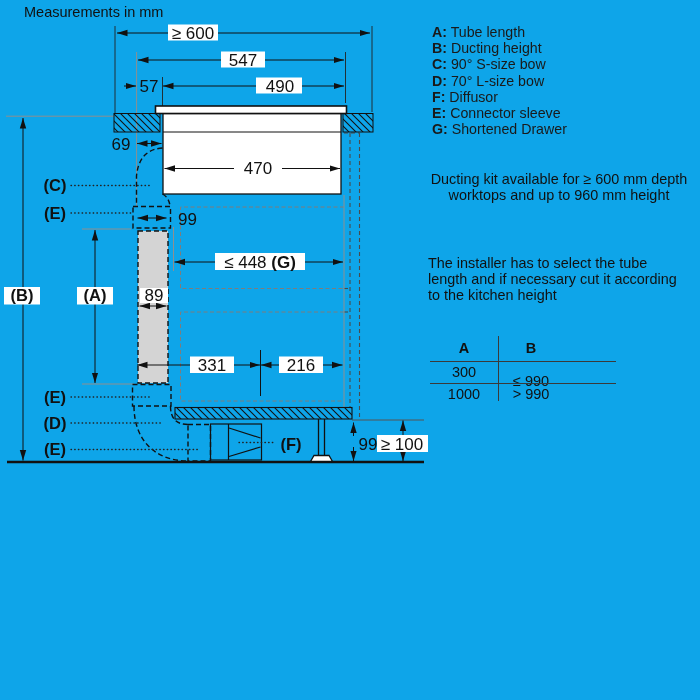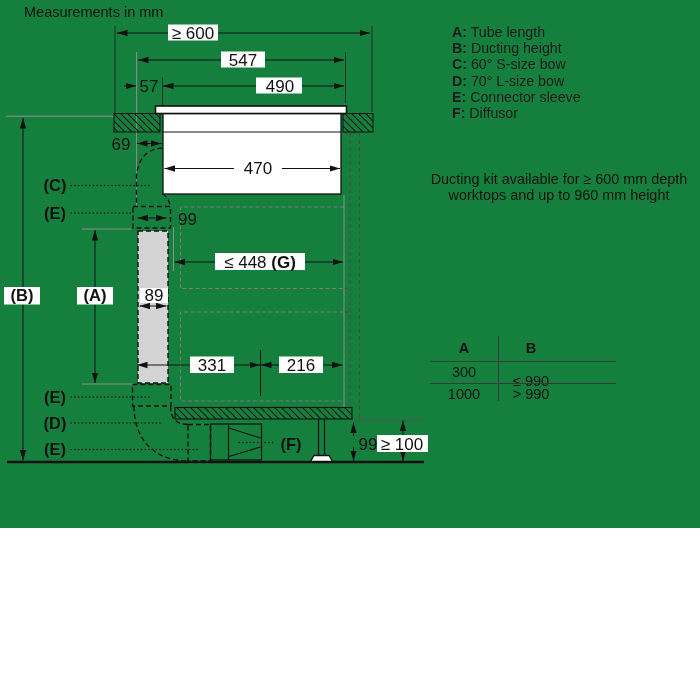--- a/index.html
+++ b/index.html
@@ -3,7 +3,7 @@
 <meta charset="utf-8">
 <style>
   html,body{margin:0;padding:0;background:#fff;}
-  #stage{position:relative;width:700px;height:528px;background:#15803d;overflow:hidden;
+  #stage{position:relative;width:700px;height:700px;background:#0ea5e9;overflow:hidden;
          font-family:"Liberation Sans",sans-serif;color:#1a1a1a;}
   .abs{position:absolute;}
   .title{left:24px;top:4px;font-size:14.5px;color:#111;}

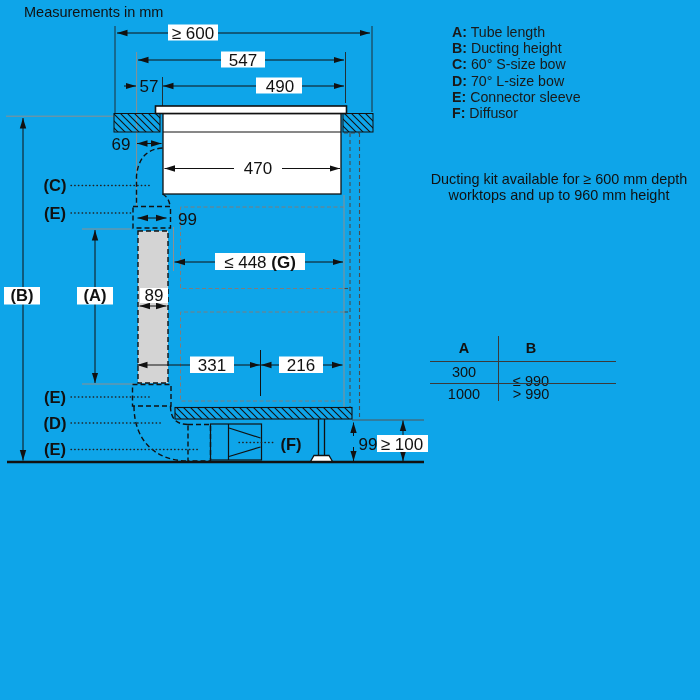--- a/index.html
+++ b/index.html
@@ -8,7 +8,7 @@
   .abs{position:absolute;}
   .title{left:24px;top:4px;font-size:14.5px;color:#111;}
   
-  .legend{left:452px;top:24px;font-size:14.2px;line-height:16.2px;white-space:nowrap;}
+  .legend{left:432px;top:24px;font-size:14.2px;line-height:16.2px;white-space:nowrap;}
   .legend .k{font-weight:bold;}
   
   .note{left:428px;width:262px;font-size:14.4px;line-height:16.2px;color:#111;}

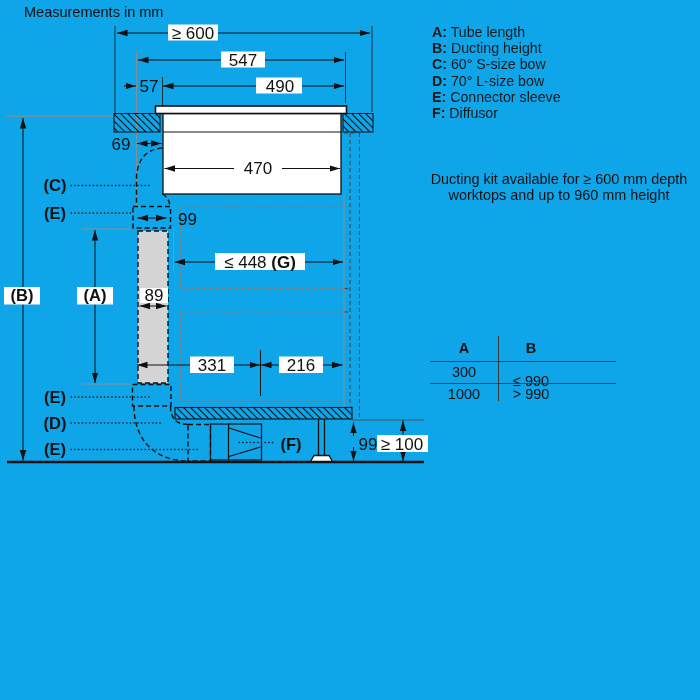--- a/index.html
+++ b/index.html
@@ -175,7 +175,7 @@
   <div class="abs legend">
     <div><span class="k">A:</span> <span>Tube length</span></div>
     <div><span class="k">B:</span> <span>Ducting height</span></div>
-    <div><span class="k">C:</span> <span>60° S-size bow</span></div>
+    <div><span class="k">C:</span> <span>90° S-size bow</span></div>
     <div><span class="k">D:</span> <span>70° L-size bow</span></div>
     <div><span class="k">E:</span> <span>Connector sleeve</span></div>
     <div><span class="k">F:</span> <span>Diffusor</span></div>

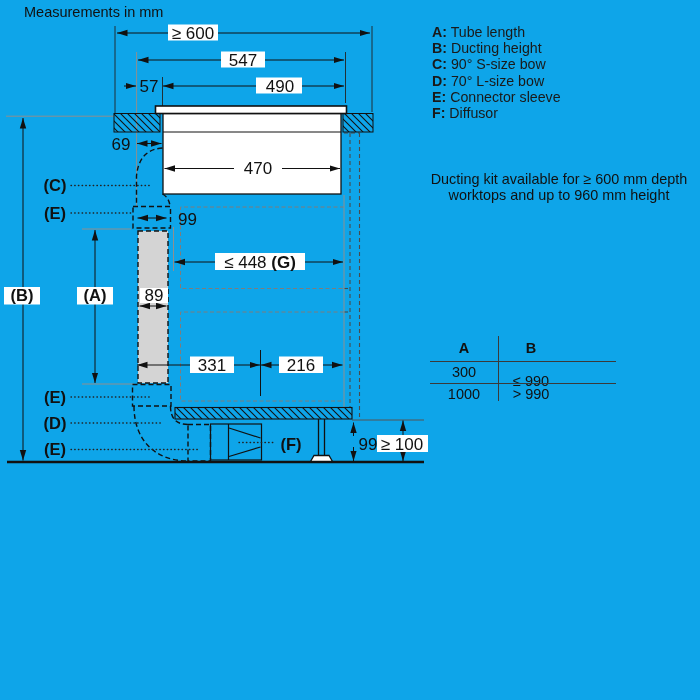--- a/index.html
+++ b/index.html
@@ -177,8 +177,8 @@
     <div><span class="k">B:</span> <span>Ducting height</span></div>
     <div><span class="k">C:</span> <span>90° S-size bow</span></div>
     <div><span class="k">D:</span> <span>70° L-size bow</span></div>
+    <div><span class="k">F:</span> <span>Diffusor</span></div>
     <div><span class="k">E:</span> <span>Connector sleeve</span></div>
-    <div><span class="k">F:</span> <span>Diffusor</span></div>
   </div>
 
   <div id="note1" class="abs note">Ducting kit available for ≥ 600 mm depth worktops and up to 960 mm height</div>

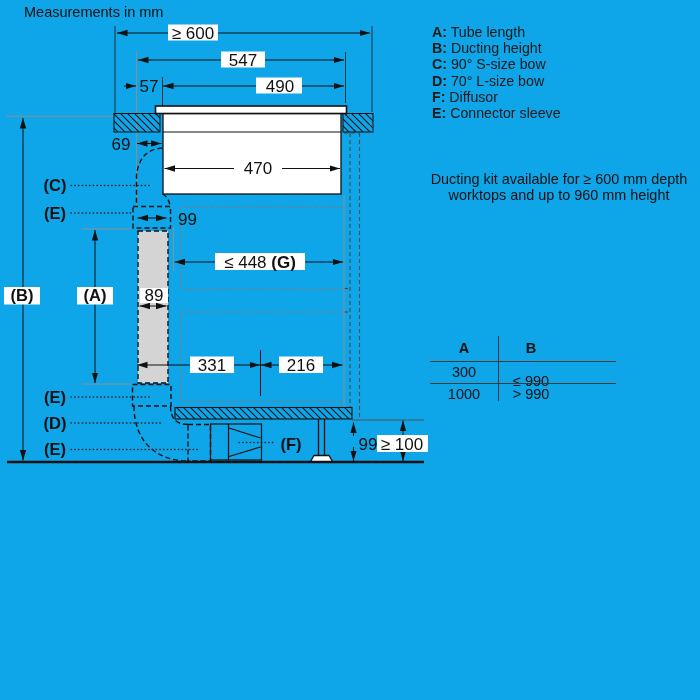--- a/index.html
+++ b/index.html
@@ -179,6 +179,7 @@
     <div><span class="k">D:</span> <span>70° L-size bow</span></div>
     <div><span class="k">F:</span> <span>Diffusor</span></div>
     <div><span class="k">E:</span> <span>Connector sleeve</span></div>
+    <div><span class="k">G:</span> <span>Shortened Drawer</span></div>
   </div>
 
   <div id="note1" class="abs note">Ducting kit available for ≥ 600 mm depth worktops and up to 960 mm height</div>

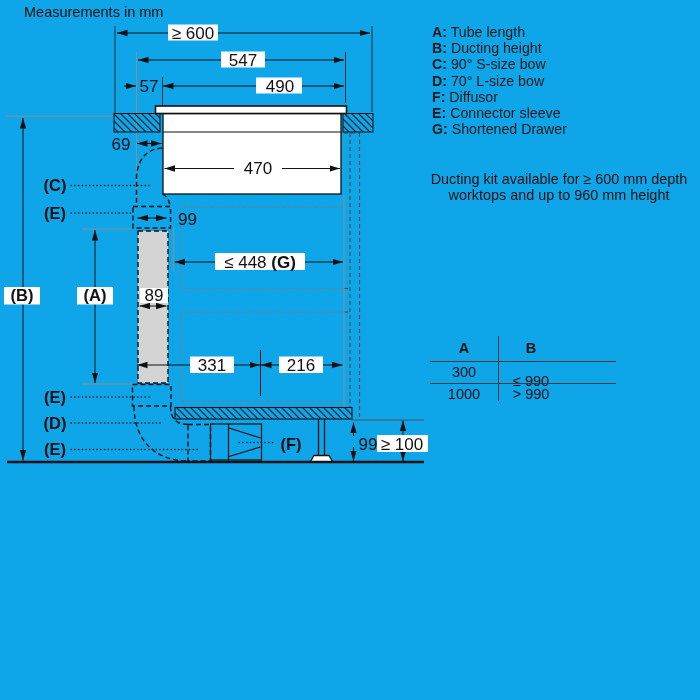--- a/index.html
+++ b/index.html
@@ -183,6 +183,7 @@
   </div>
 
   <div id="note1" class="abs note">Ducting kit available for ≥ 600 mm depth worktops and up to 960 mm height</div>
+  <div id="note2" class="abs note">The installer has to select the tube length and if necessary cut it according to the kitchen height</div>
 
   <div>
     <div class="tcell thead" style="left:432px;top:340px">A</div>

